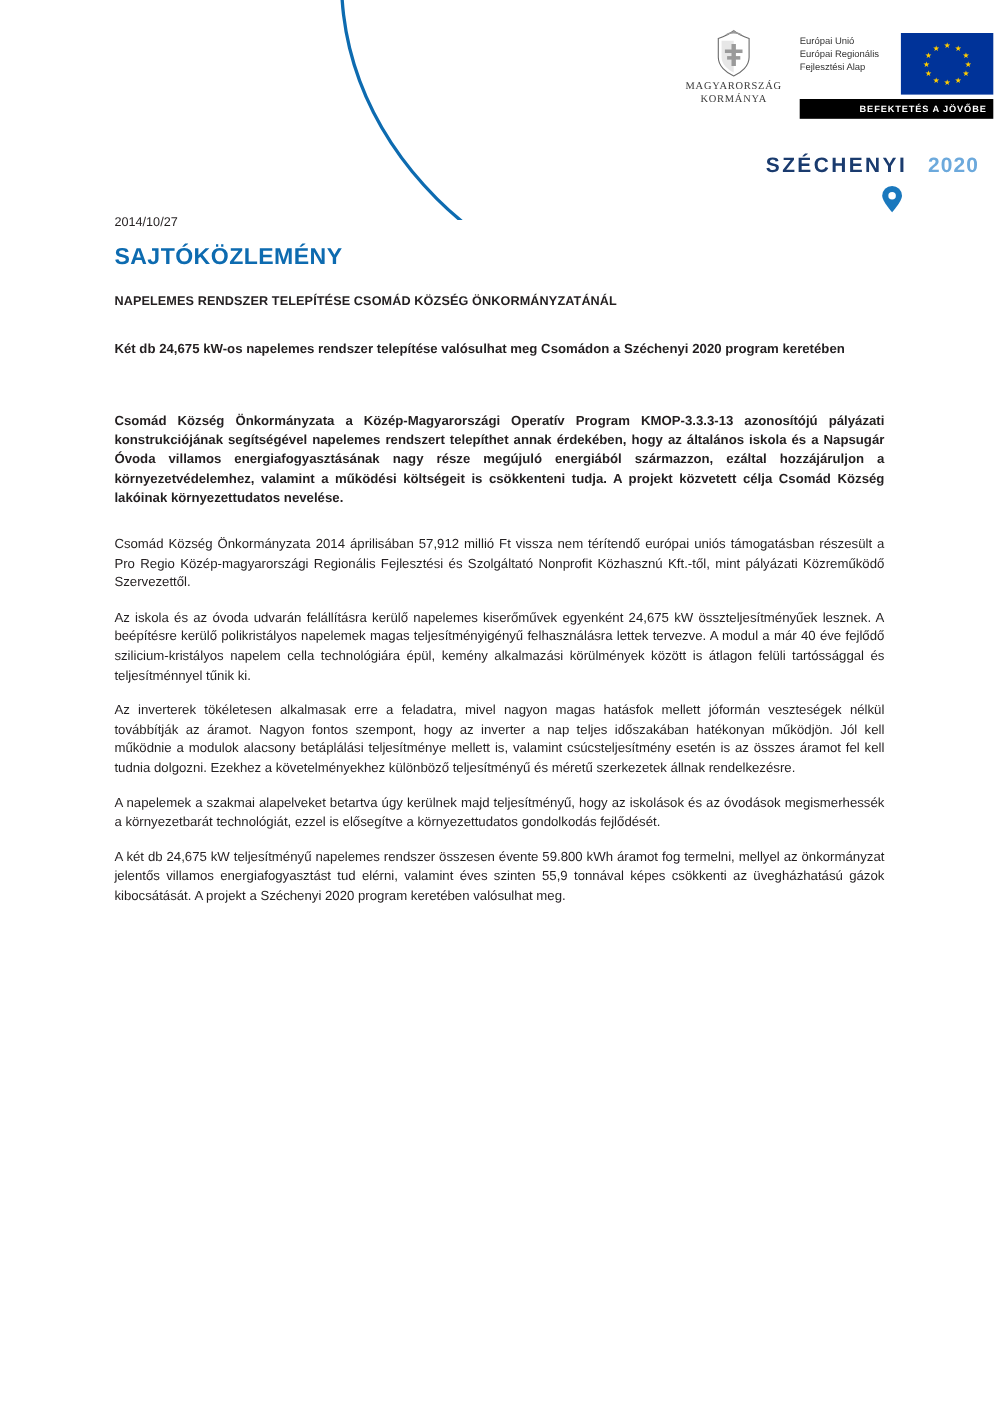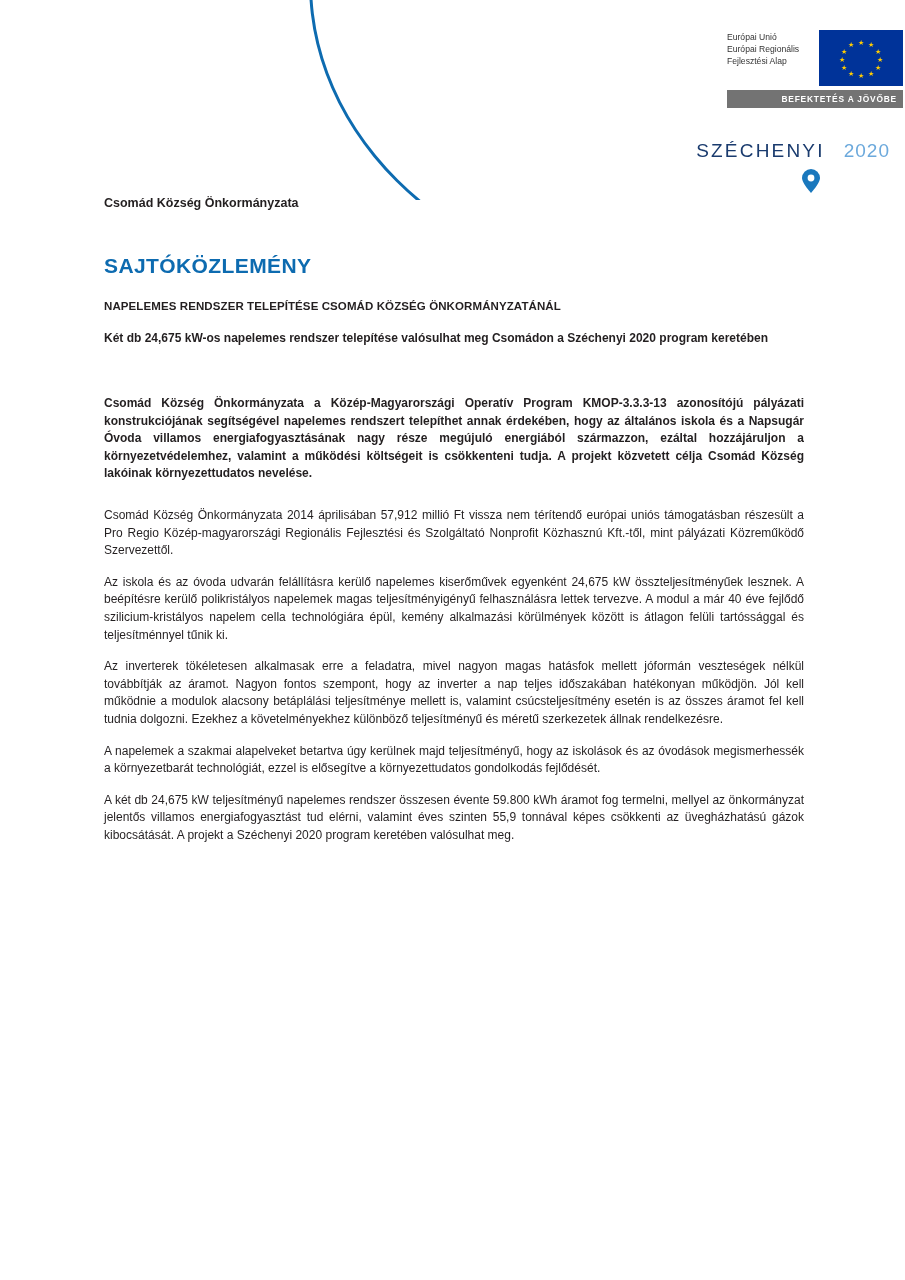--- a/index.html
+++ b/index.html
@@ -202,6 +202,19 @@
       <div class="header-arc"></div>
     </div>
 
+    <div class="gov-logo">
+      <svg class="crest" viewBox="0 0 34 44">
+        <path d="M17 2 C12 6 6 8 3 9 L3 26 C3 34 10 40 17 43 C24 40 31 34 31 26 L31 9 C28 8 22 6 17 2 Z" fill="#ffffff" stroke="#6b6b6b" stroke-width="1"></path>
+        <path d="M6 11 L6 26 C6 32 11 37 17 40 L17 11 Z" fill="#cfcfcf" opacity="0.5"></path>
+        <rect x="15" y="14" width="4" height="20" fill="#9a9a9a"></rect>
+        <rect x="9" y="19" width="16" height="3.2" fill="#9a9a9a"></rect>
+        <rect x="11" y="25" width="12" height="3.2" fill="#9a9a9a"></rect>
+        <path d="M17 1 L19 4 L15 4 Z" fill="#9a9a9a"></path>
+        <path d="M10 6 C13 3 21 3 24 6" fill="none" stroke="#9a9a9a" stroke-width="1.2"></path>
+      </svg>
+      <div class="gov-text">MAGYARORSZÁG</div>
+      <div class="gov-text">KORMÁNYA</div>
+    </div>
 
     <div class="eu-block">
       <div class="eu-top">

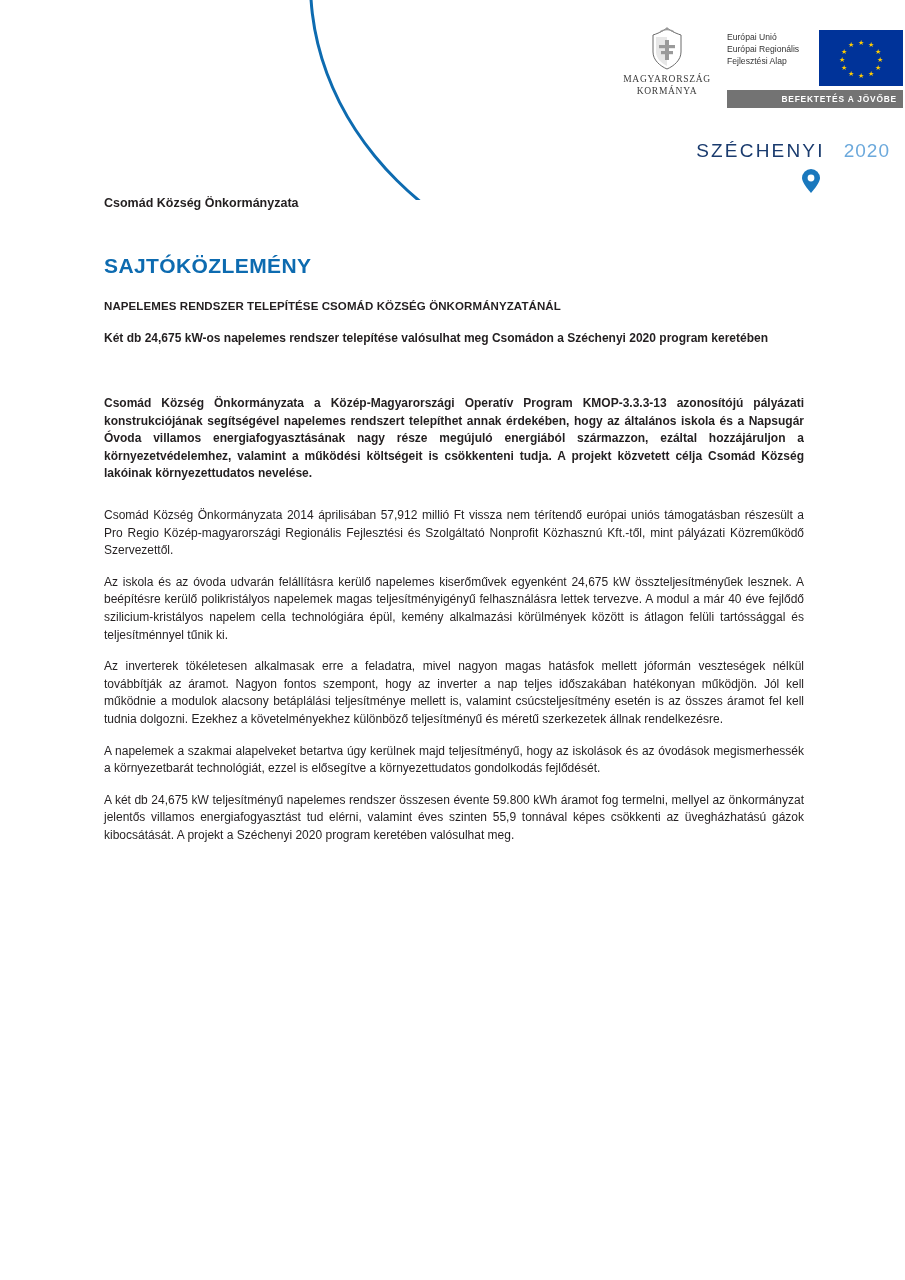--- a/index.html
+++ b/index.html
@@ -102,7 +102,7 @@
   .eu-ribbon {
     margin-top: 4px;
     margin-left: 0px;
-    background: #737373;
+    background: #000000;
     color: #ffffff;
     font-size: 8.4px;
     letter-spacing: 0.8px;

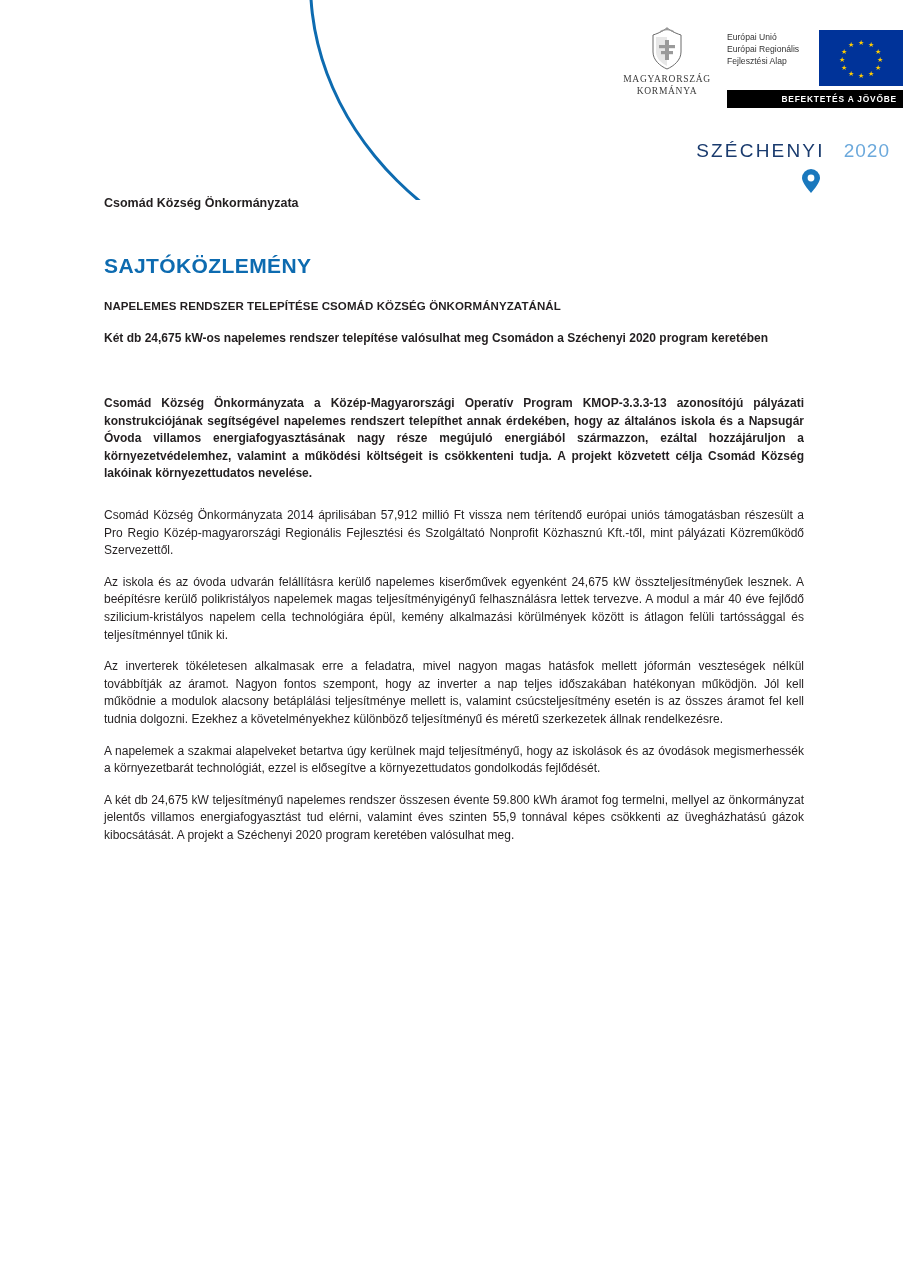--- a/index.html
+++ b/index.html
@@ -122,6 +122,7 @@
     display: flex;
     align-items: center;
     justify-content: flex-end;
+    font-weight: bold;
   }
   .szechenyi-word {
     font-size: 19px;

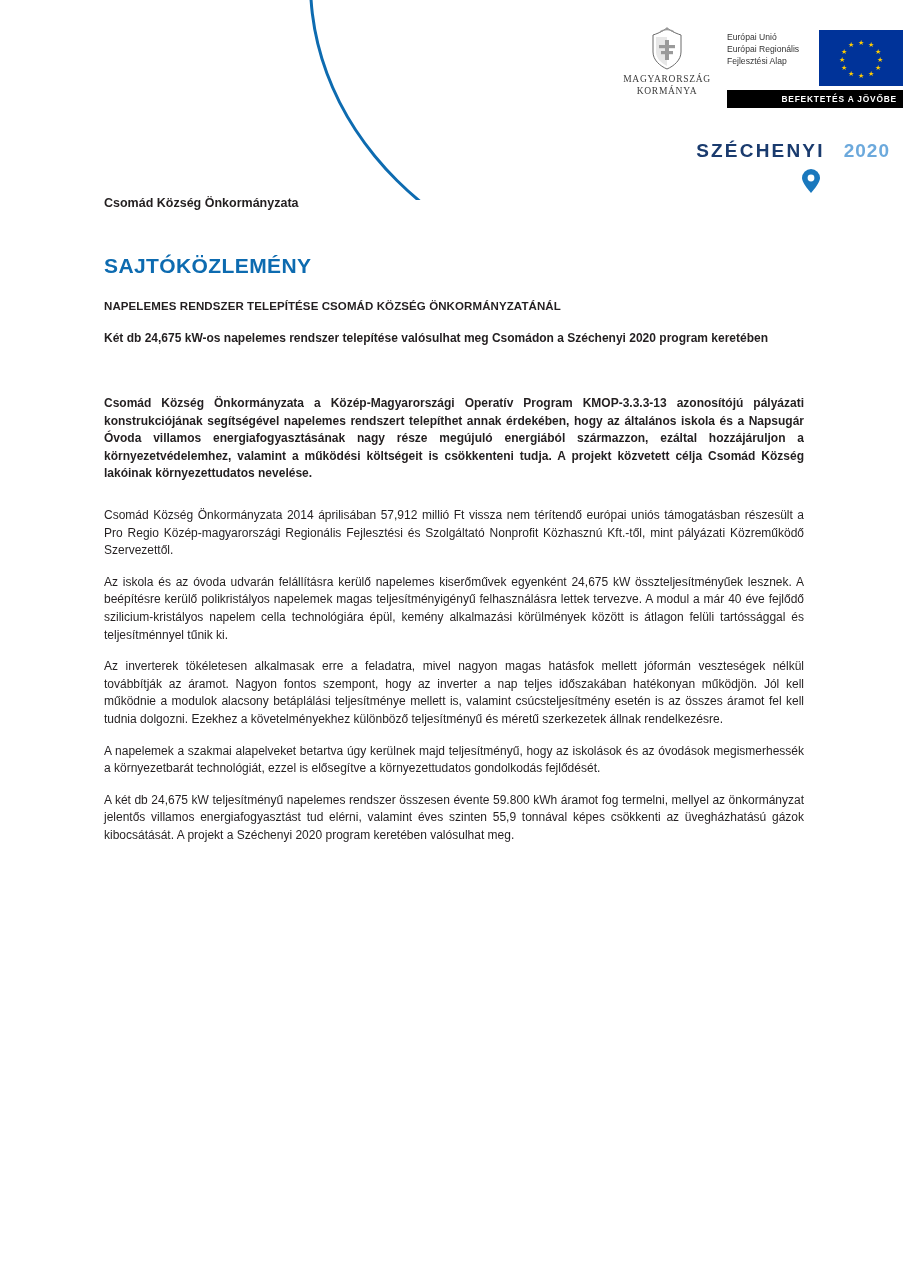--- a/index.html
+++ b/index.html
@@ -253,6 +253,7 @@
   </div>
 
   <div class="content">
+    <div class="doc-date">2014/10/27</div>
     <div class="doc-org">Csomád Község Önkormányzata</div>
     <div class="doc-title">SAJTÓKÖZLEMÉNY</div>
     <div class="doc-subtitle">NAPELEMES RENDSZER TELEPÍTÉSE CSOMÁD KÖZSÉG ÖNKORMÁNYZATÁNÁL</div>

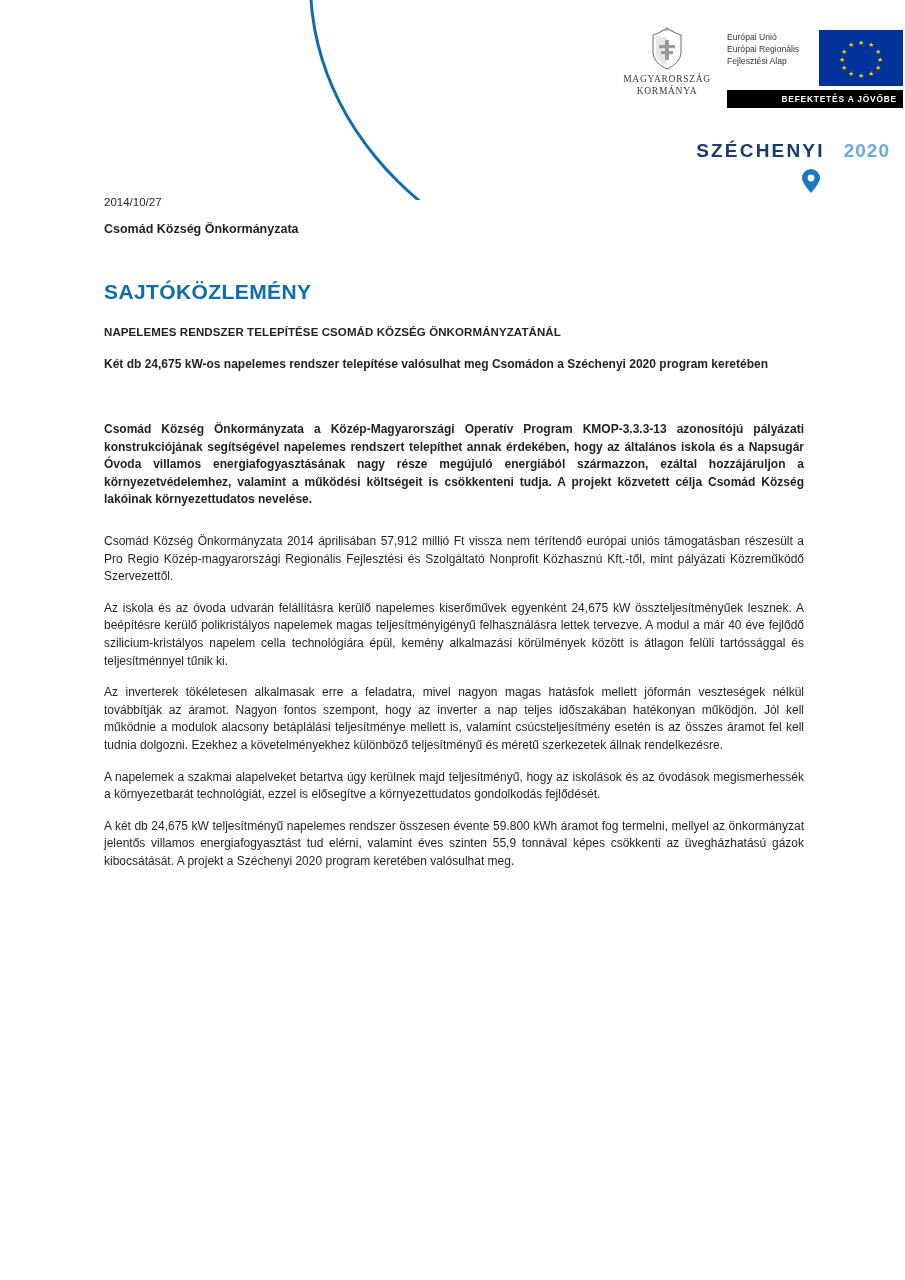--- a/index.html
+++ b/index.html
@@ -254,7 +254,6 @@
 
   <div class="content">
     <div class="doc-date">2014/10/27</div>
-    <div class="doc-org">Csomád Község Önkormányzata</div>
     <div class="doc-title">SAJTÓKÖZLEMÉNY</div>
     <div class="doc-subtitle">NAPELEMES RENDSZER TELEPÍTÉSE CSOMÁD KÖZSÉG ÖNKORMÁNYZATÁNÁL</div>
     <div class="doc-lead">Két db 24,675 kW-os napelemes rendszer telepítése valósulhat meg Csomádon a Széchenyi 2020 program keretében</div>

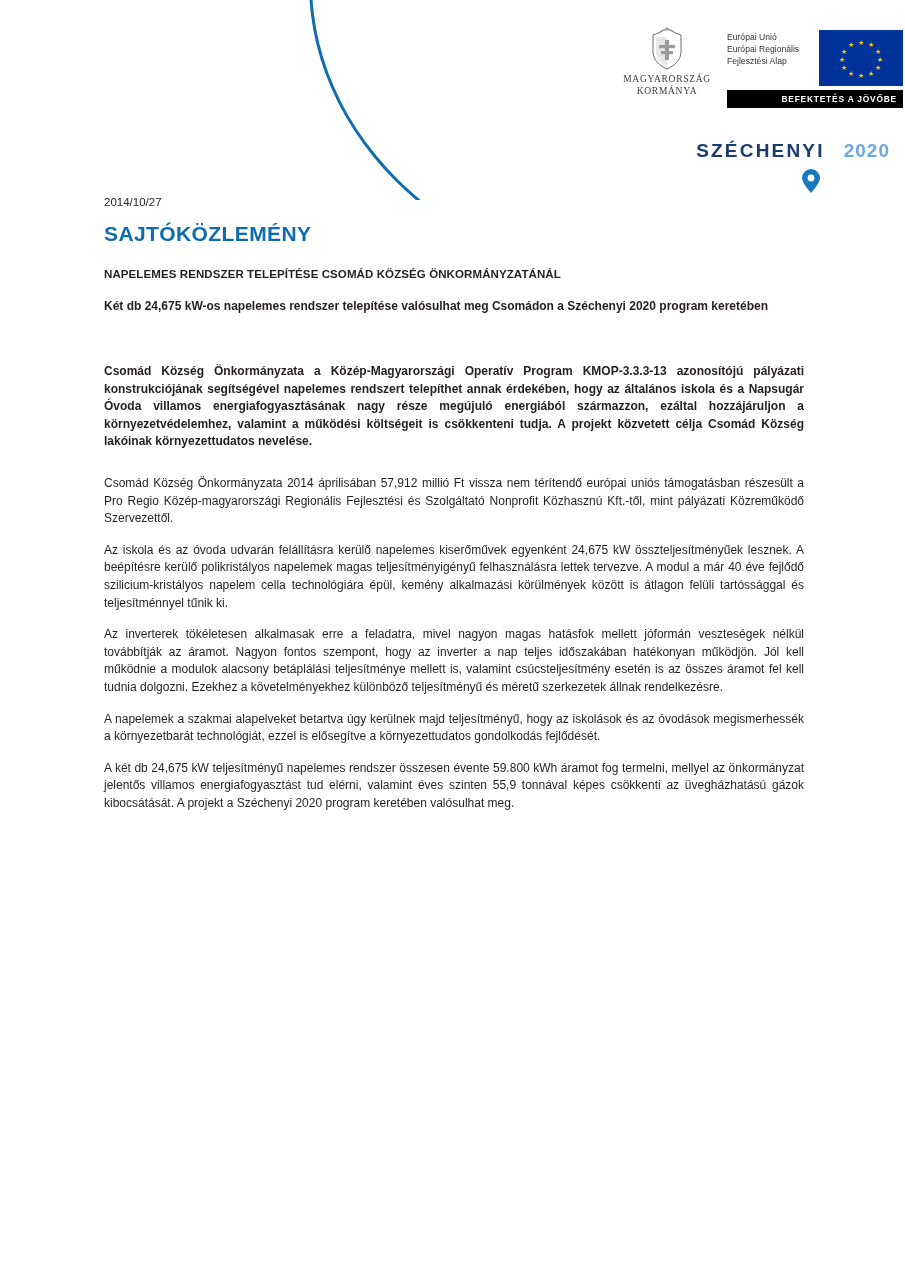--- a/index.html
+++ b/index.html
@@ -173,7 +173,7 @@
     font-size: 11.5px;
     font-weight: bold;
     letter-spacing: 0.1px;
-    margin-bottom: 17px;
+    margin-bottom: 28px;
   }
   .doc-lead {
     font-size: 12px;

